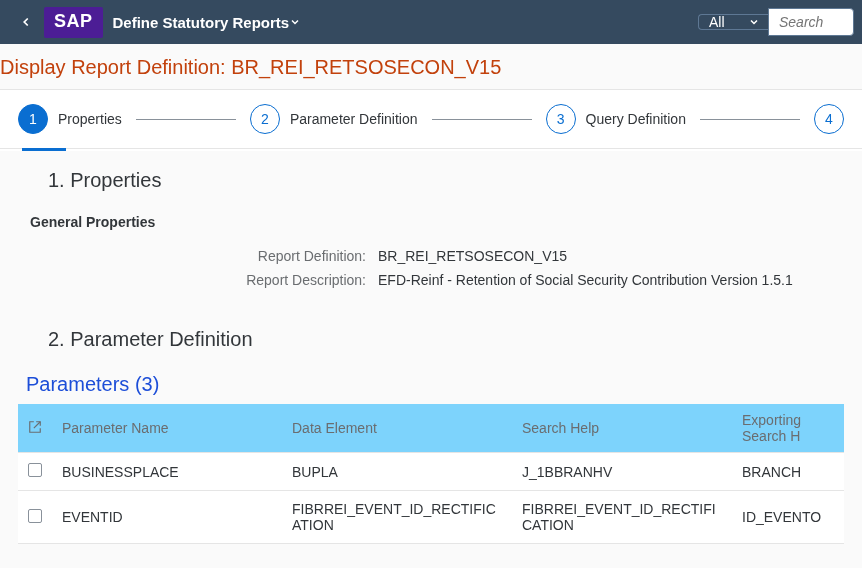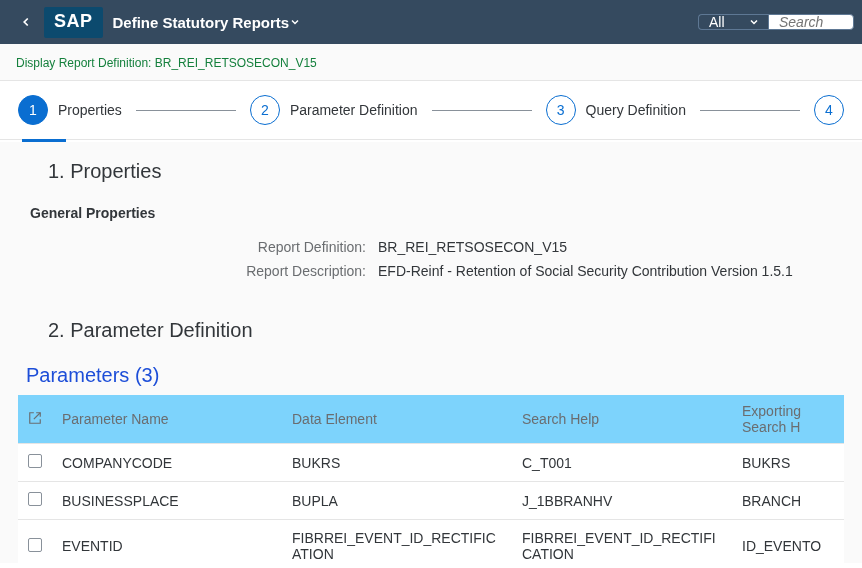--- a/index.html
+++ b/index.html
@@ -30,7 +30,7 @@
     }
     .back-btn svg { stroke: #fff; }
     .sap-logo {
-      background: #0c4a6e;
+      background: #4c1d95;
       color: #fff;
       font-weight: bold;
       font-size: 18px;

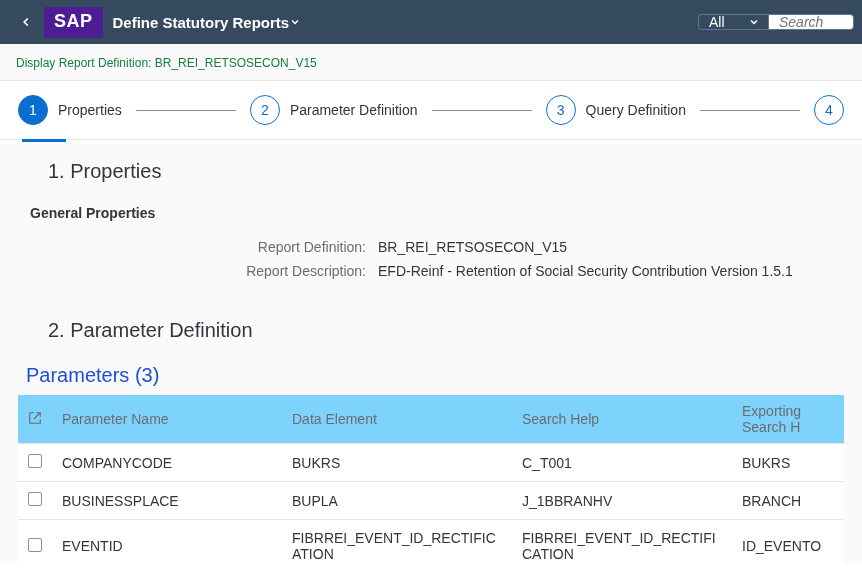--- a/index.html
+++ b/index.html
@@ -67,7 +67,7 @@
     .search-input {
       background: #fff;
       border: 1px solid #5e7894;
-      height: 16px;
+      height: 28px;
       padding: 0 10px;
       font-size: 14px;
       border-radius: 0 4px 4px 0;

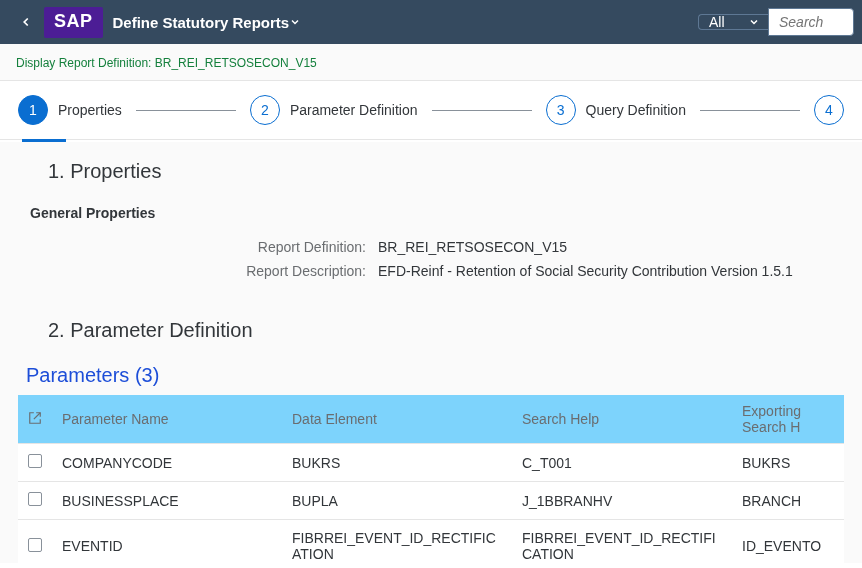--- a/index.html
+++ b/index.html
@@ -76,9 +76,9 @@
       font-style: italic;
     }
     .subheader {
-      padding: 12px 14px 10px 16px;
-      font-size: 12px;
-      color: #15803d;
+      padding: 12px 14px 10px 0;
+      font-size: 20px;
+      color: #c2410c;
       border-bottom: 1px solid #e5e5e5;
       background: #fafafa;
     }

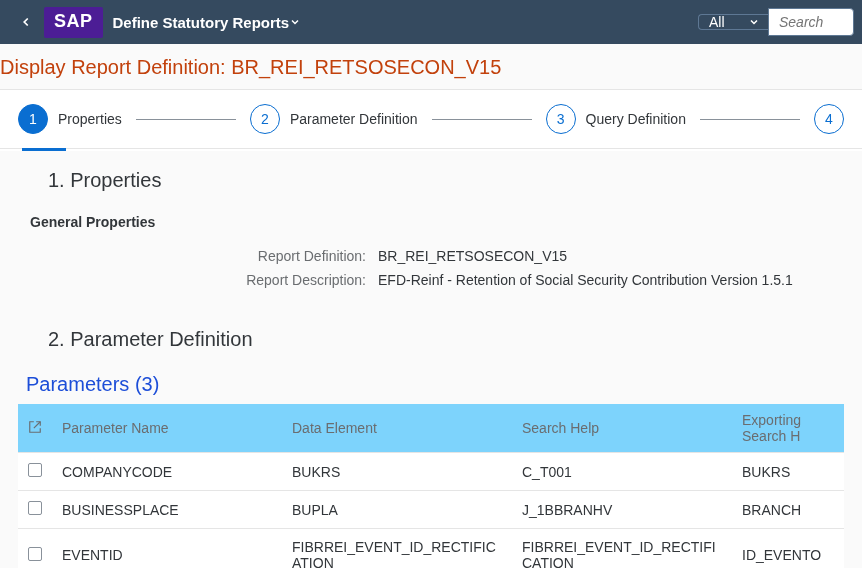--- a/index.html
+++ b/index.html
@@ -305,13 +305,6 @@
       <tbody>
         <tr>
           <td><span class="checkbox"></span></td>
-          <td>COMPANYCODE</td>
-          <td>BUKRS</td>
-          <td>C_T001</td>
-          <td>BUKRS</td>
-        </tr>
-        <tr>
-          <td><span class="checkbox"></span></td>
           <td>BUSINESSPLACE</td>
           <td>BUPLA</td>
           <td>J_1BBRANHV</td>

